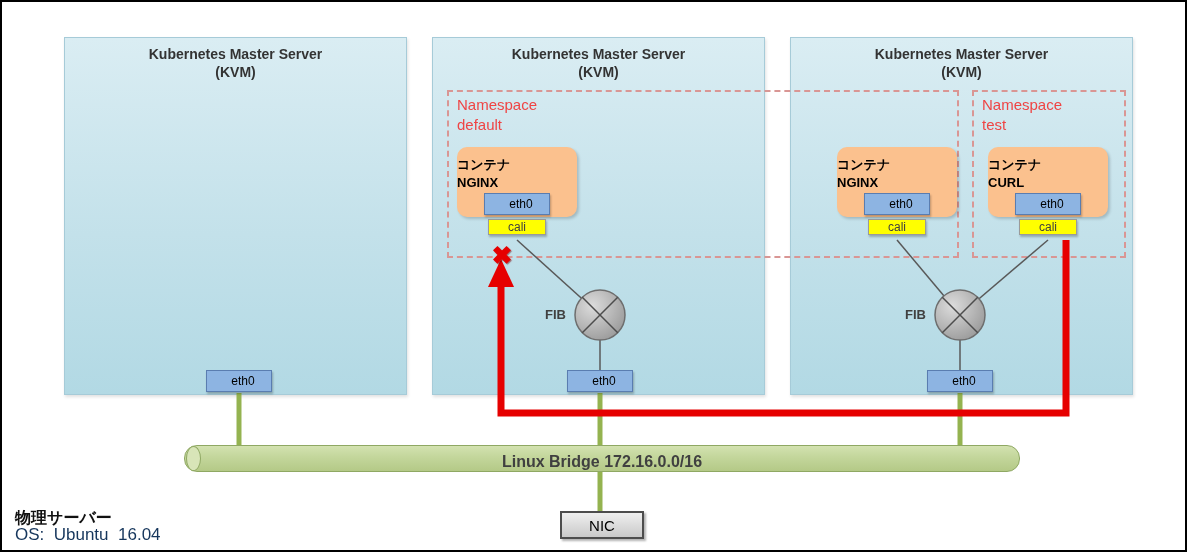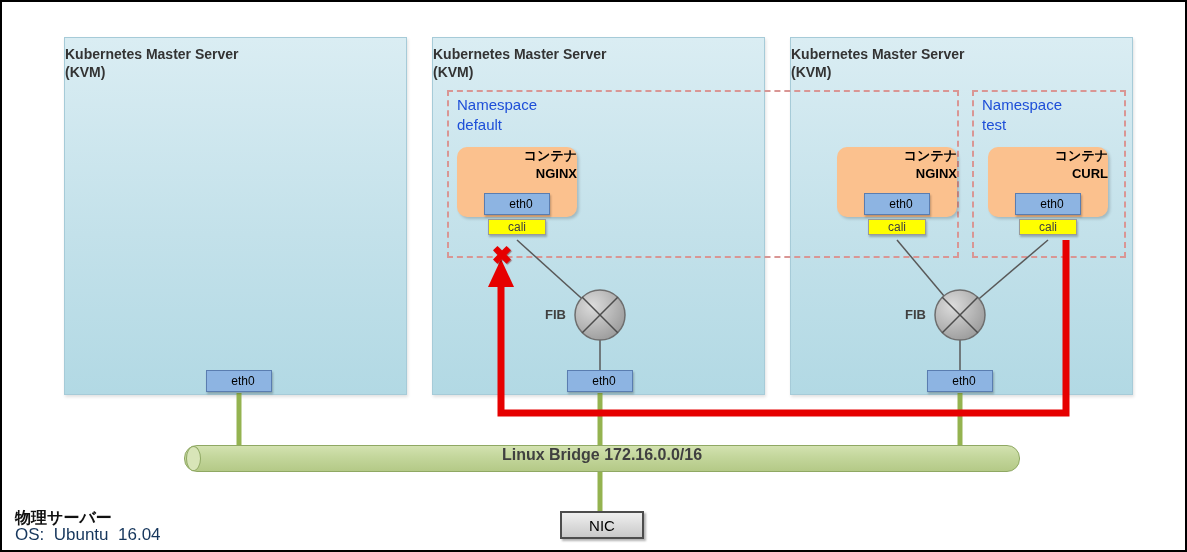--- a/index.html
+++ b/index.html
@@ -17,7 +17,7 @@
   #server1 { left:62px; width:341px; }
   #server2 { left:430px; width:331px; }
   #server3 { left:788px; width:341px; }
-  .server-title { padding-top:7px; text-align:left; font-weight:bold; font-size:14px; color:#333; line-height:1.3; }
+  .server-title { padding-top:7px; text-align:center; font-weight:bold; font-size:14px; color:#333; line-height:1.3; }
   
   .ns-box { position:absolute; border:2px dashed #d99694; z-index:2; }
   #ns-default { left:445px; top:88px; width:508px; height:164px; }

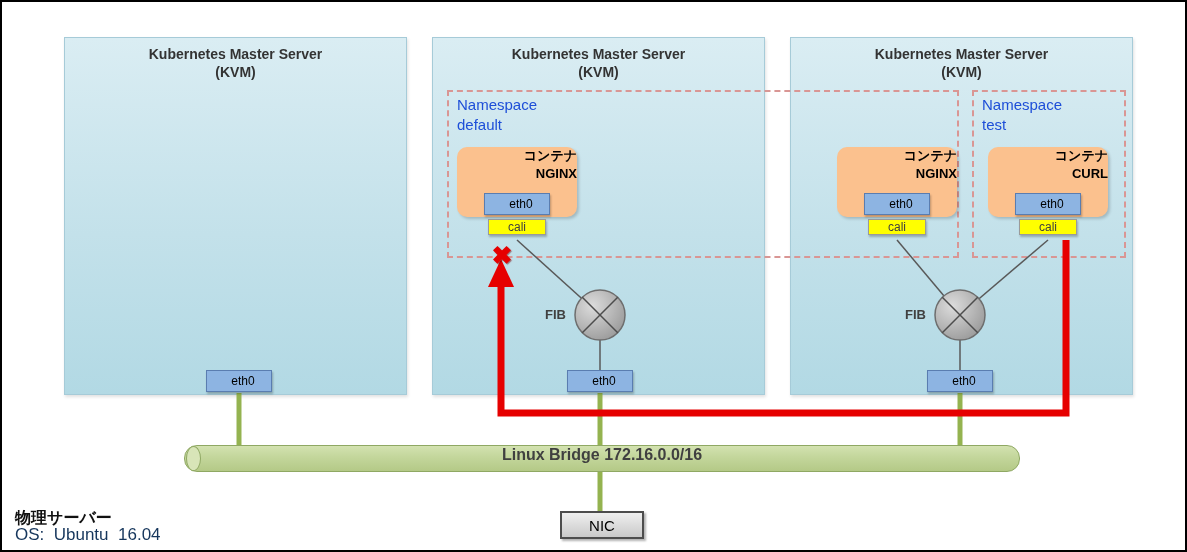--- a/index.html
+++ b/index.html
@@ -22,7 +22,7 @@
   .ns-box { position:absolute; border:2px dashed #d99694; z-index:2; }
   #ns-default { left:445px; top:88px; width:508px; height:164px; }
   #ns-test    { left:970px; top:88px; width:150px; height:164px; }
-  .ns-label { position:absolute; left:8px; top:3px; color:#1d4ed8; font-size:15px; line-height:1.35; }
+  .ns-label { position:absolute; left:8px; top:3px; color:#ef4444; font-size:15px; line-height:1.35; }
   
   #wires { position:absolute; left:0; top:0; z-index:3; pointer-events:none; }
   

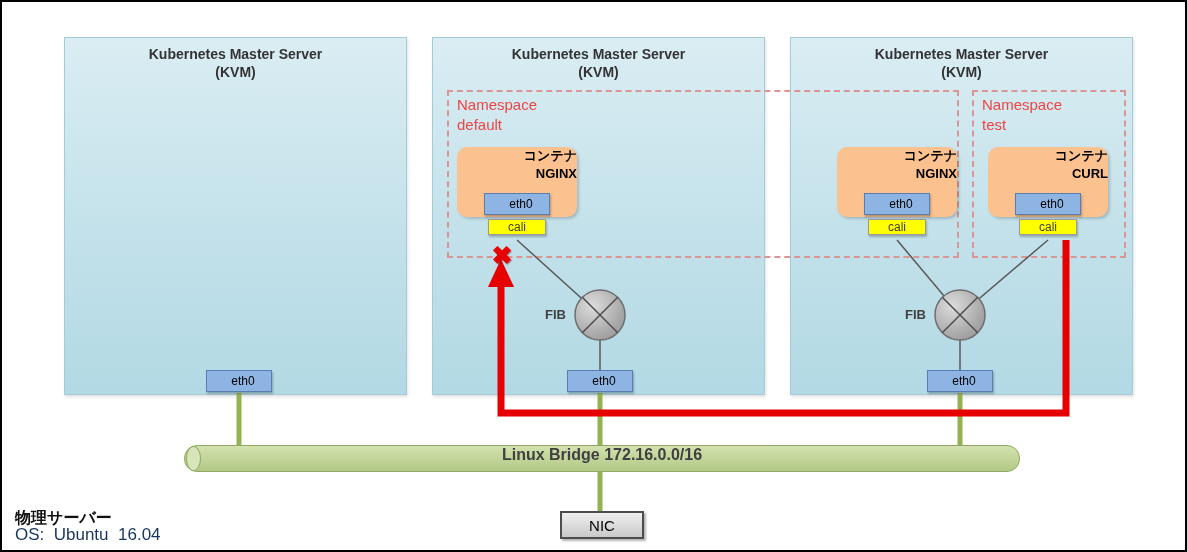--- a/index.html
+++ b/index.html
@@ -29,7 +29,7 @@
   .pod {
     position:absolute; width:120px; height:70px; border-radius:10px; z-index:4;
     background:#fbc18e; box-shadow:2px 2px 3px rgba(0,0,0,0.18);
-    text-align:right; box-sizing:border-box;
+    text-align:left; padding-top:9px; box-sizing:border-box;
     font-weight:bold; font-size:13px; color:#000; line-height:1.4;
   }
   #pod1 { left:455px; top:145px; }

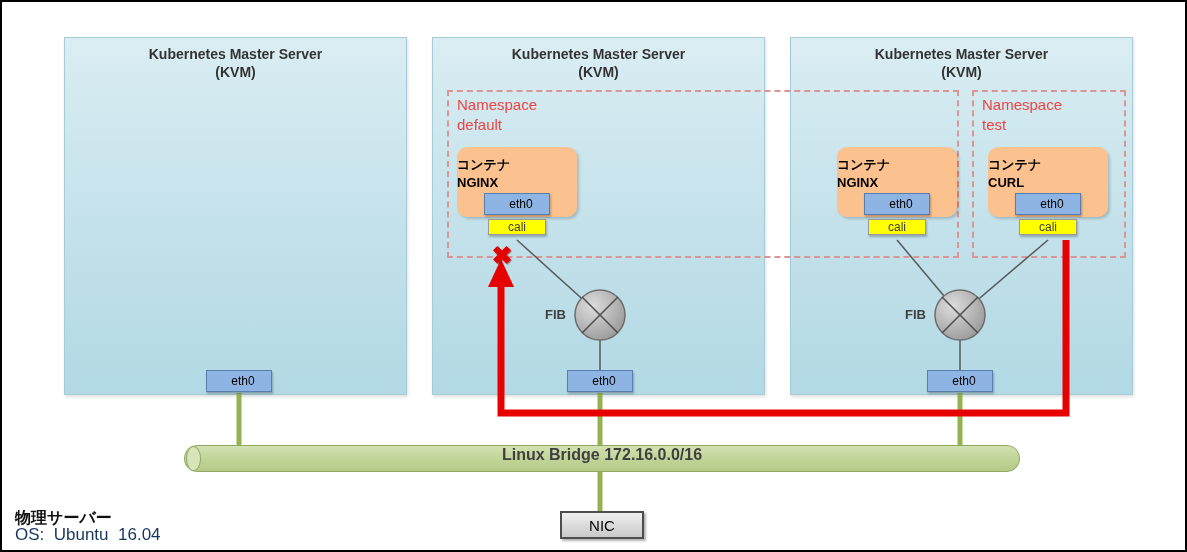--- a/index.html
+++ b/index.html
@@ -60,7 +60,7 @@
     position:absolute; left:182px; top:443px; width:836px; height:27px; z-index:4; box-sizing:border-box;
     background:linear-gradient(180deg,#d3e2b0 0%,#c3d69b 45%,#b4c987 100%);
     border:1px solid #8fa863; border-radius:13px;
-    display:flex; align-items:flex-start; justify-content:center;
+    display:flex; align-items:flex-end; justify-content:center;
     font-weight:bold; font-size:16px; color:#404040;
   }
   .bridge:before {

